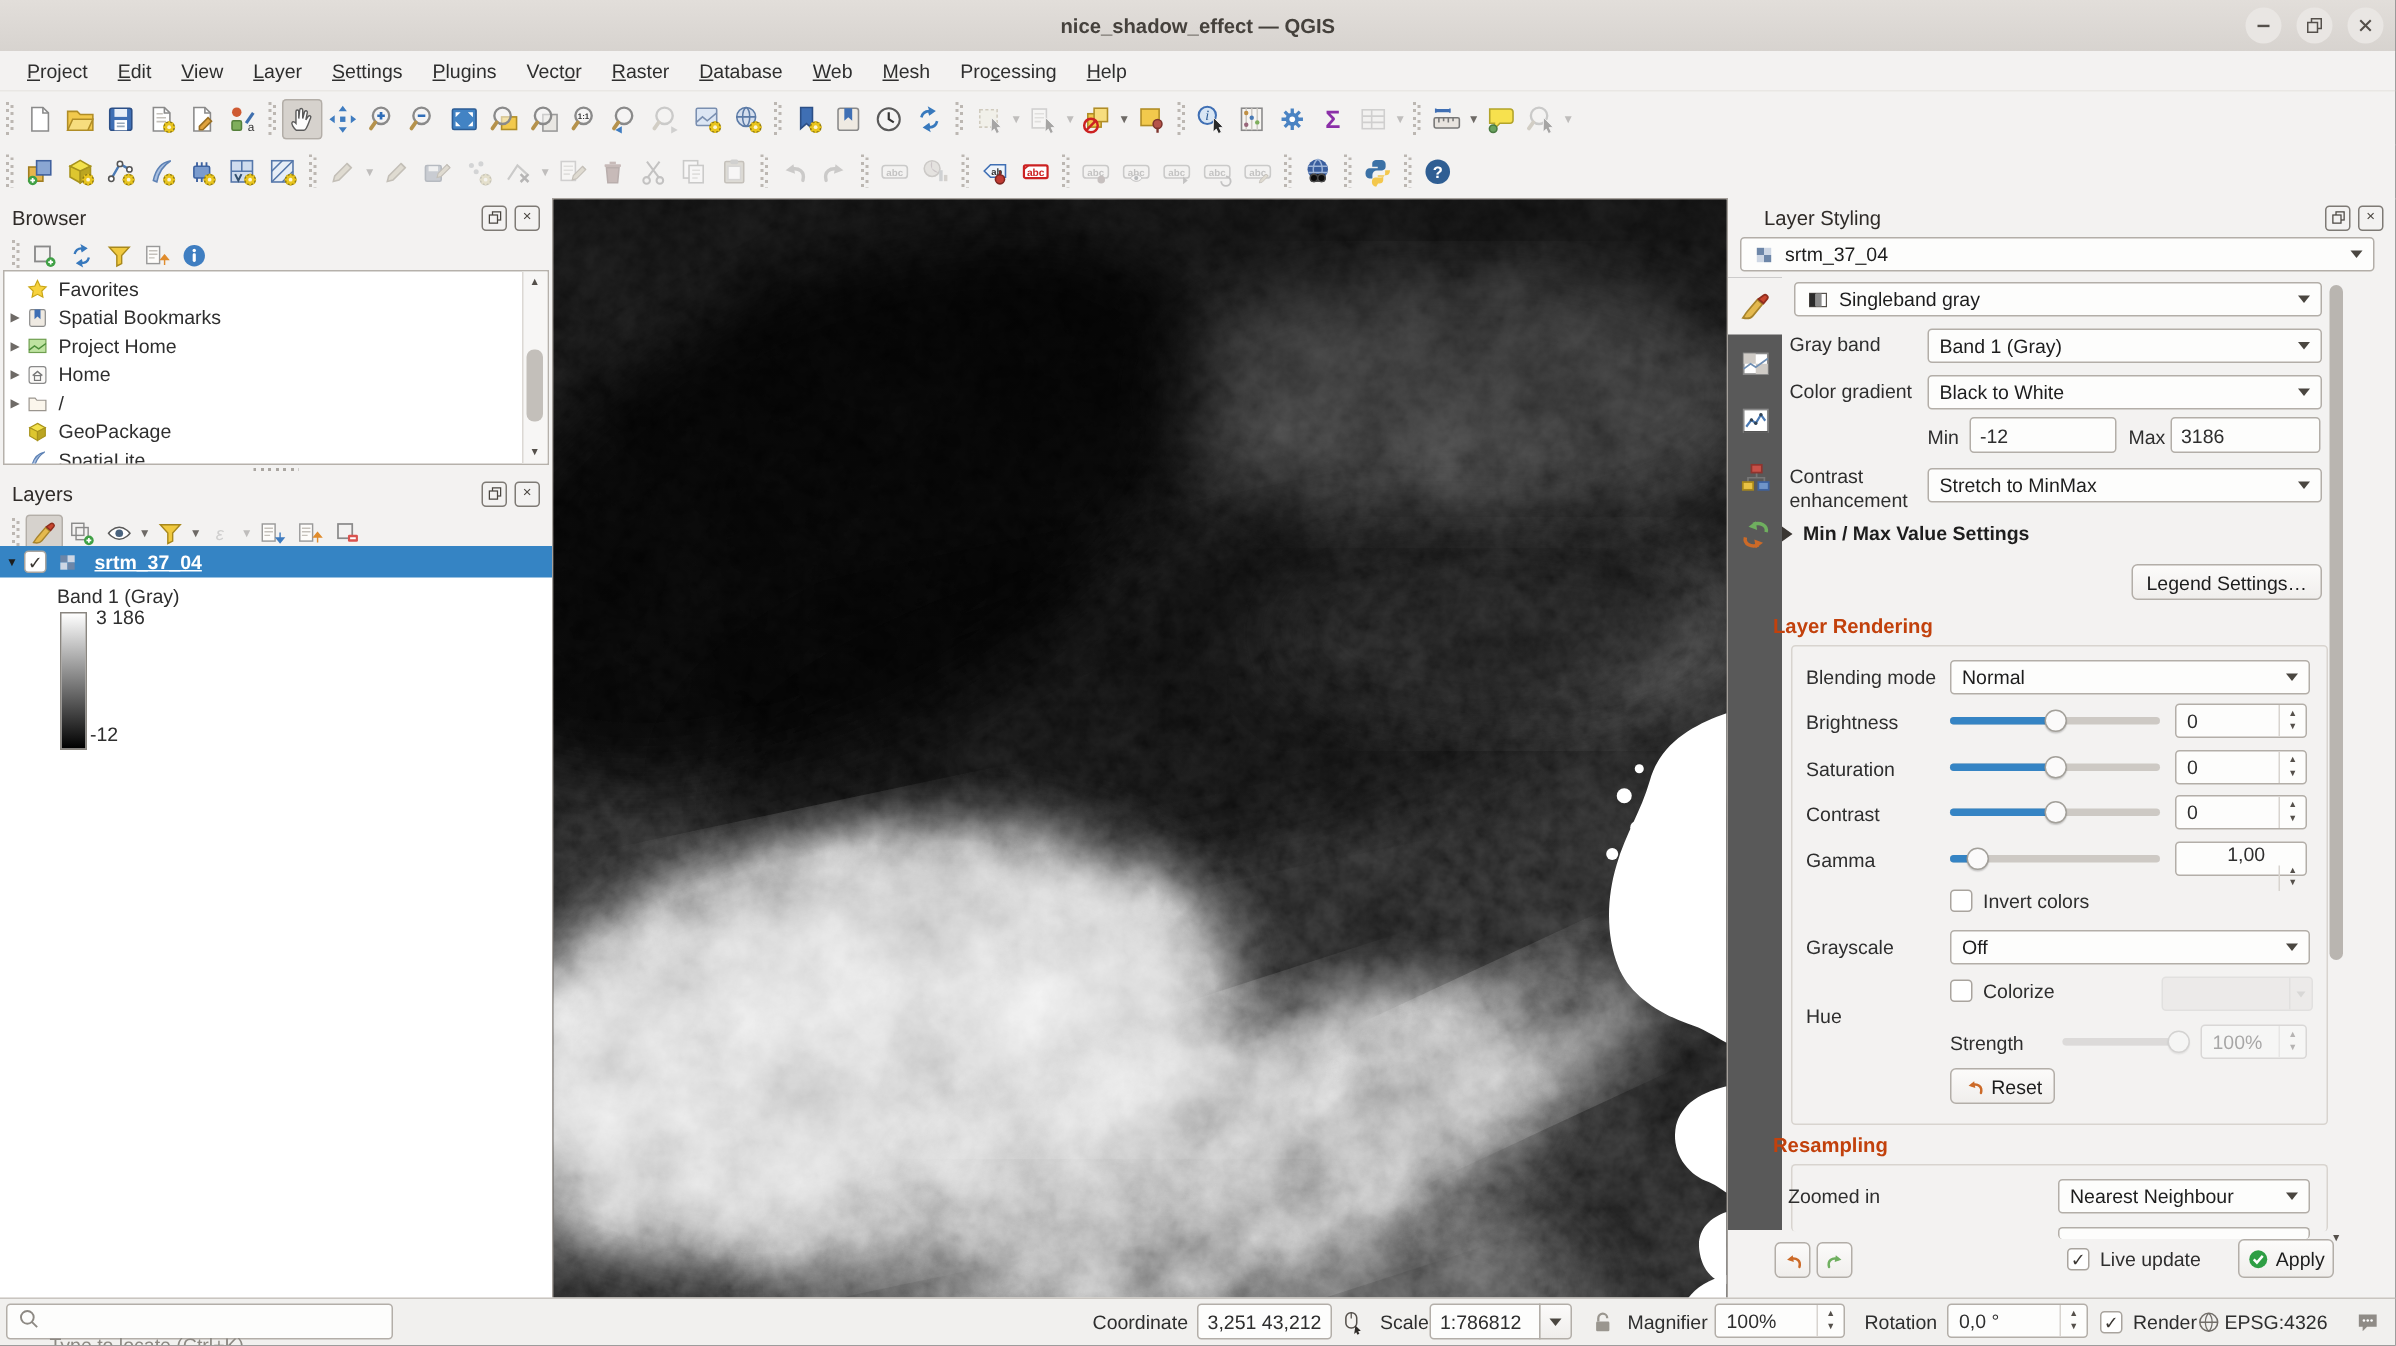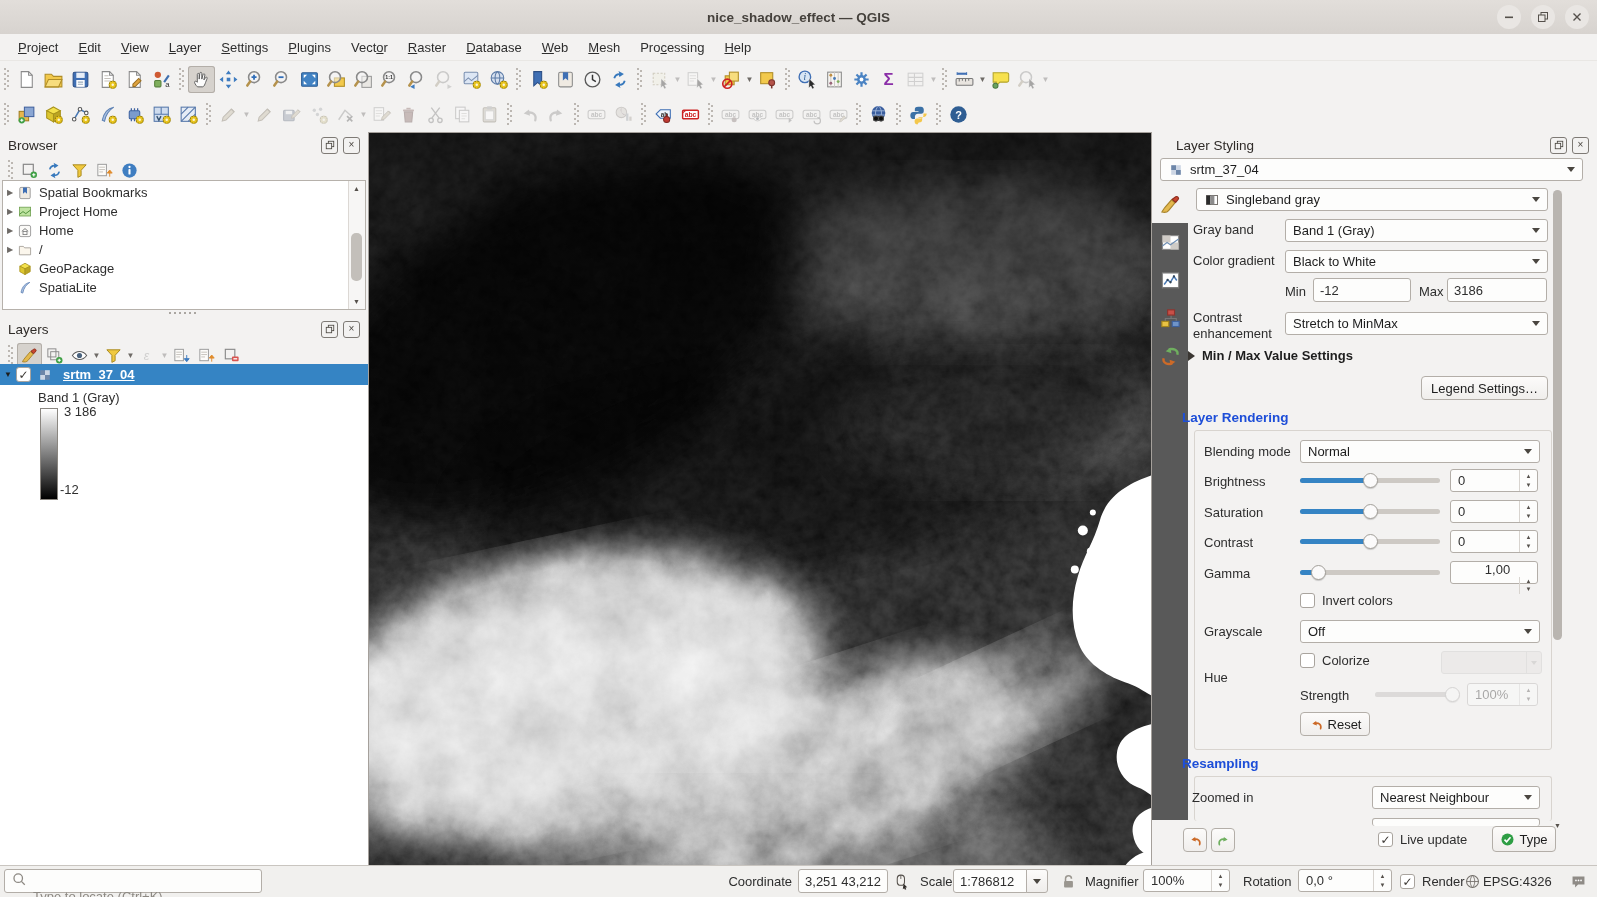--- a/index.html
+++ b/index.html
@@ -759,6 +759,13 @@
       <div class="tree" style="top:48px;height:128px;">
         <div style="position:absolute;top:2px;left:0;right:17px;">
             <div class="brow">
+              <span class="arrowcol"></span>
+              <span class="ticon"><svg viewBox="0 0 20 20">
+                  <path d="M10 2.5l2.2 4.6 5 .7-3.6 3.5.9 5L10 14l-4.5 2.3.9-5L2.8 7.8l5-.7z" fill="#f7d23e" stroke="#c9a616"></path>
+                </svg></span>
+              <span>Favorites</span>
+            </div>
+            <div class="brow">
               <span class="arrowcol">▶</span>
               <span class="ticon"><svg viewBox="0 0 20 20">
                   <rect x="3.5" y="3" width="13" height="14" rx="1.5" fill="#efeae2" stroke="#8a8a8a"></rect>

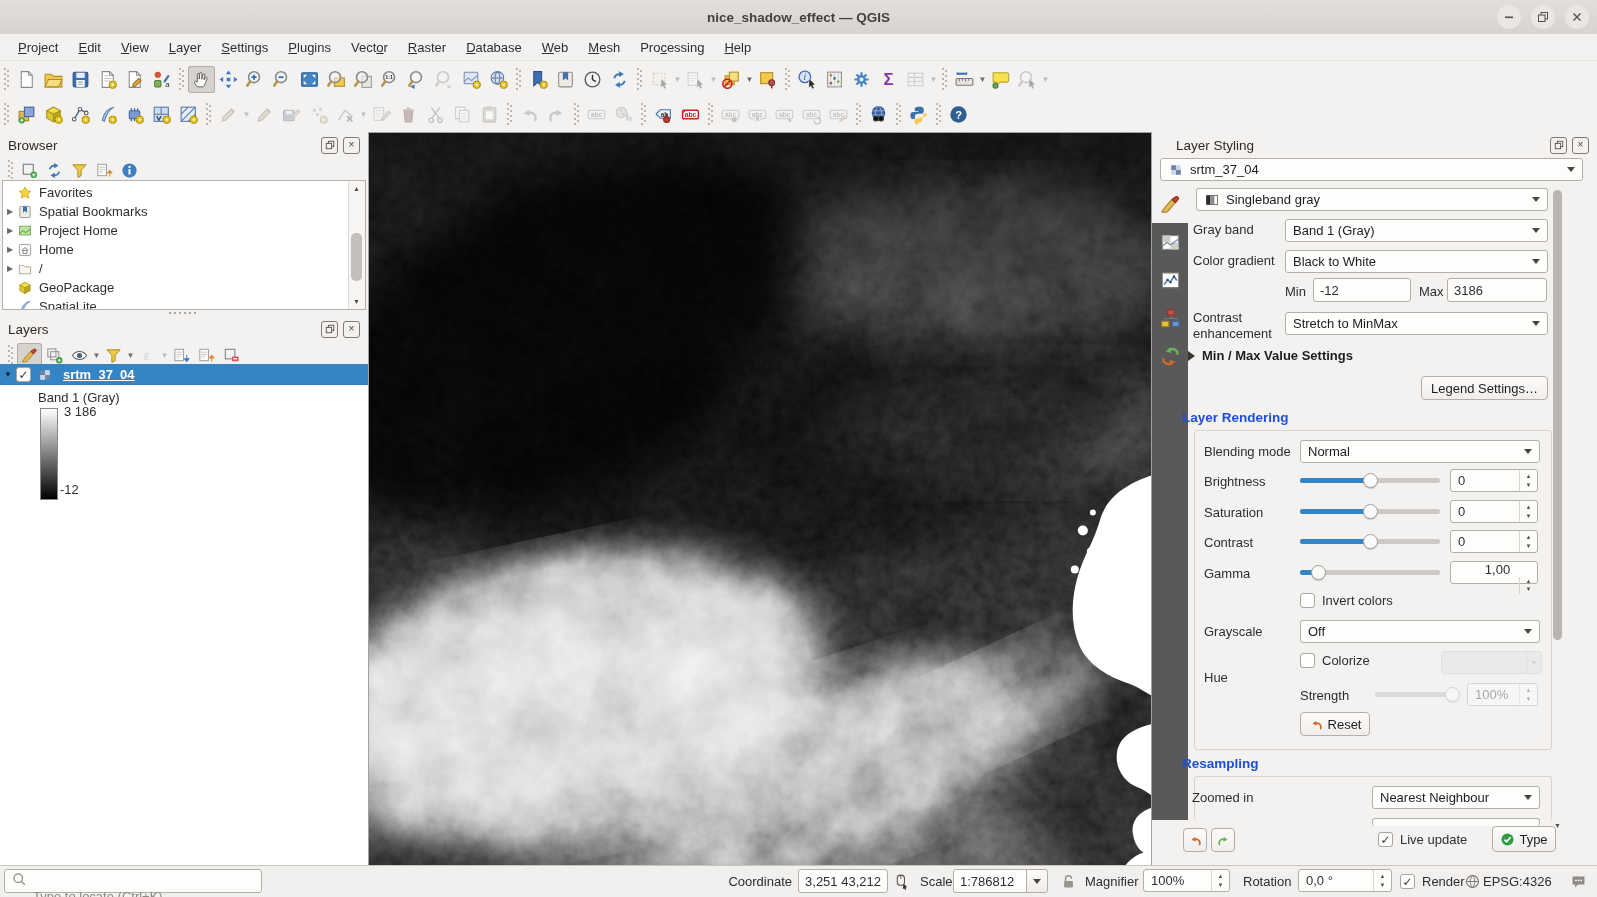--- a/index.html
+++ b/index.html
@@ -68,7 +68,7 @@
          padding:0 7px;box-sizing:border-box;height:23px;color:#1d1d1d;}
   .combo .car{margin-left:auto;width:0;height:0;border-left:4px solid transparent;border-right:4px solid transparent;border-top:5px solid #4a4640;}
   .lbl{position:absolute;color:#2e2e2e;}
-  .hdr{position:absolute;font-weight:bold;color:#1d4ed8;}
+  .hdr{position:absolute;font-weight:bold;color:#c2410c;}
   .spin{position:absolute;background:#fdfdfc;border:1px solid #b3aea8;border-radius:3px;display:flex;align-items:center;
         padding:0 0 0 7px;box-sizing:border-box;height:23px;}
   .spars{margin-left:auto;width:17px;height:100%;border-left:1px solid #d8d4cf;display:flex;flex-direction:column;align-items:center;justify-content:center;color:#55504b;font-size:6px;line-height:1.4;}

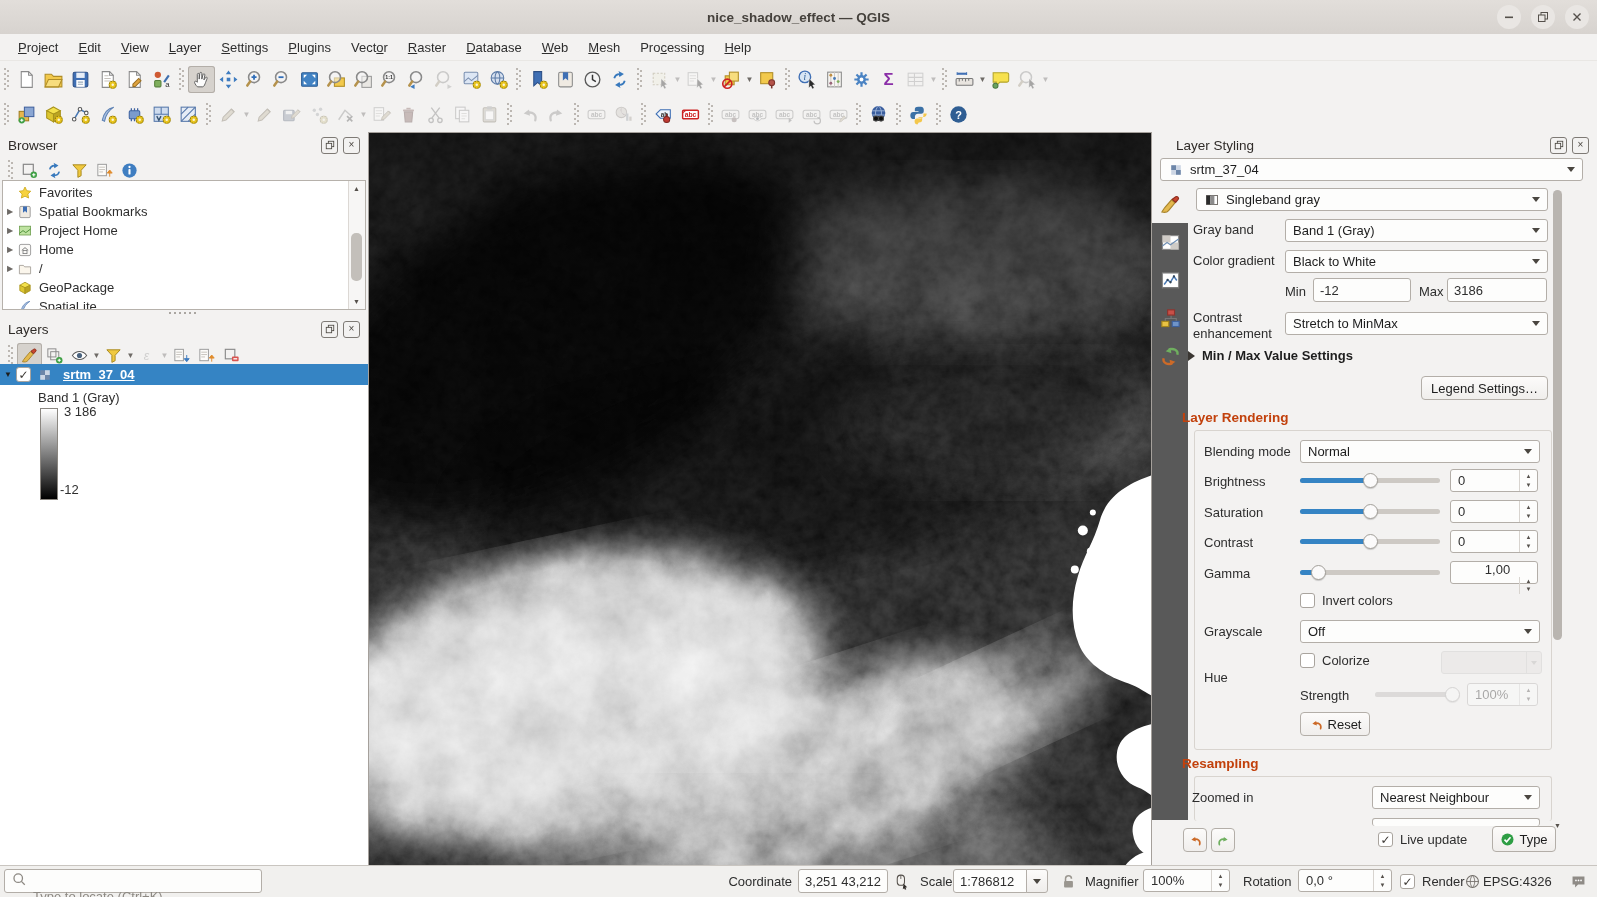--- a/index.html
+++ b/index.html
@@ -1225,7 +1225,7 @@
             <circle cx="10" cy="10" r="8" fill="#2e9e44"></circle>
             <path d="M6 10.2l2.8 2.8 5.2-6" stroke="#fff" stroke-width="2.2" fill="none"></path>
           </svg>
-        <span>Type</span>
+        <span>Apply</span>
       </div>
     </div>
   </div>

